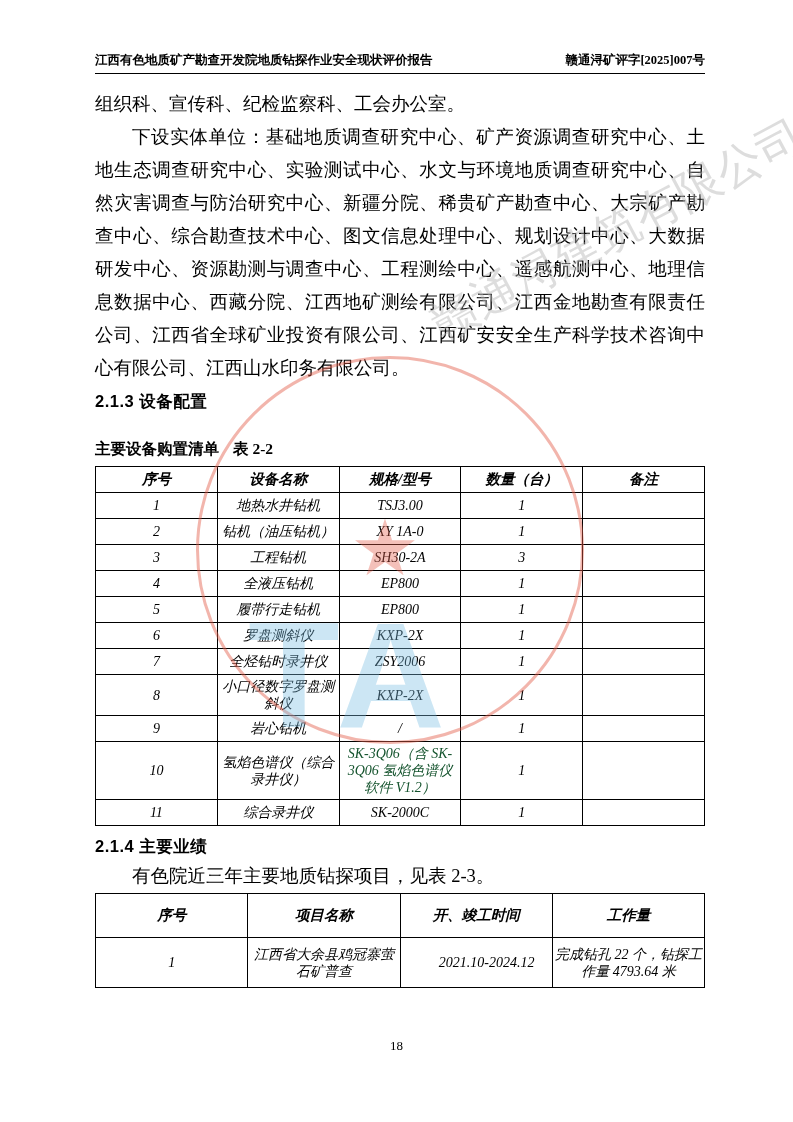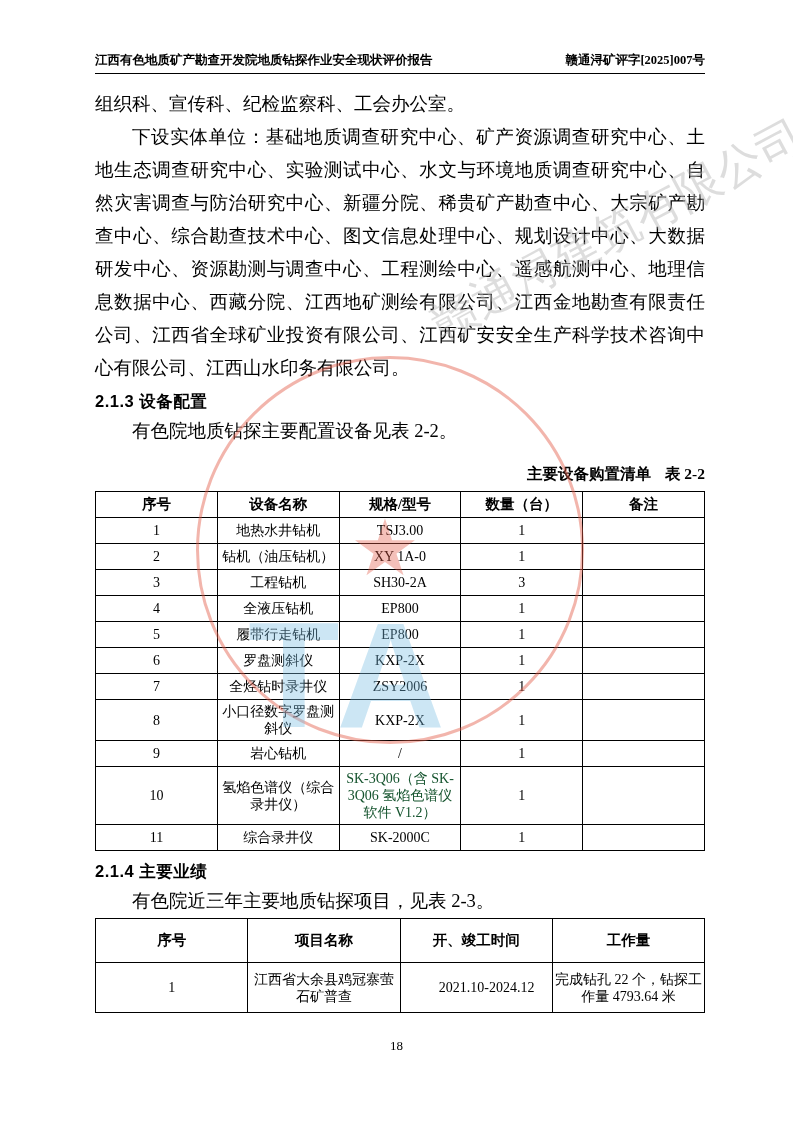--- a/index.html
+++ b/index.html
@@ -178,7 +178,6 @@
 
     <div class="heading">2.1.3 设备配置</div>
 
-    <p class="para indent">有色院地质钻探主要配置设备见表 2-2。</p>
 
     <div class="table-title">
       <span>主要设备购置清单</span><span class="tnum">表 2-2</span>

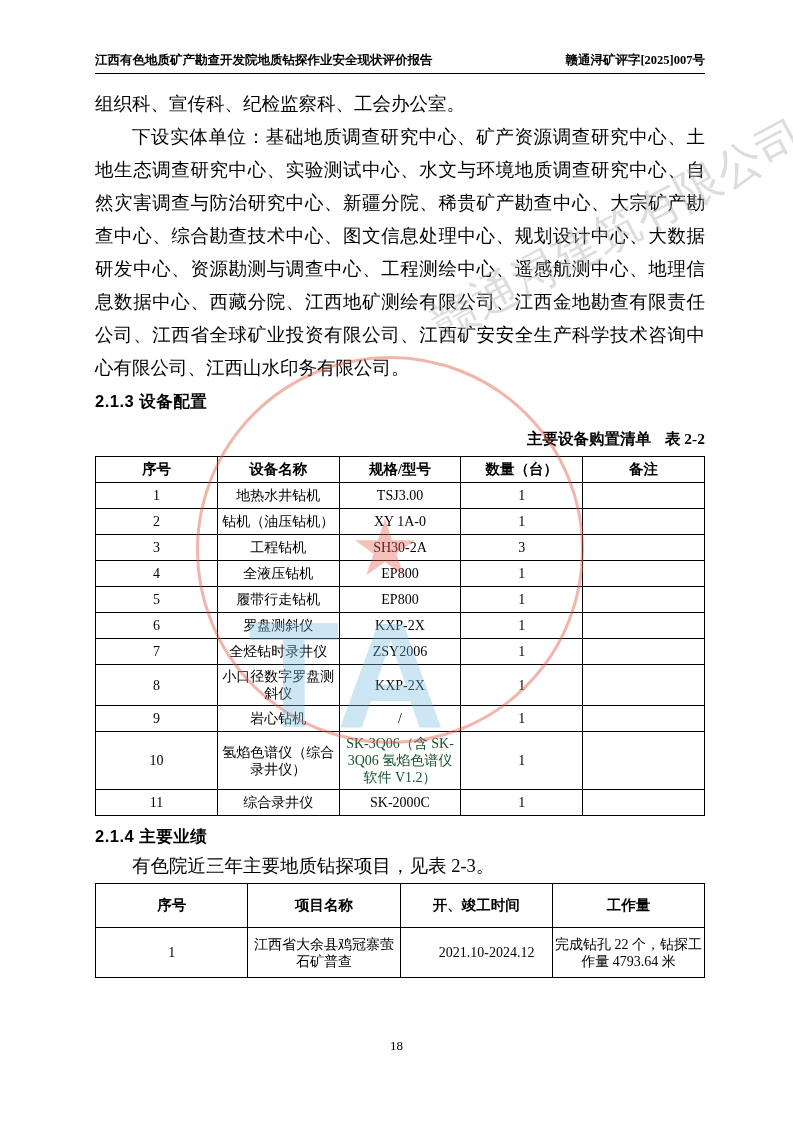--- a/index.html
+++ b/index.html
@@ -57,10 +57,10 @@
   }
 
   .table-title {
-    text-align: right;
+    text-align: left;
     font-size: 15.5px;
     font-weight: bold;
-    margin: 16px 0 6px 0;
+    margin: 26px 0 6px 0;
     font-family: "Liberation Serif", serif;
   }
   .table-title .tnum { margin-left: 14px; }

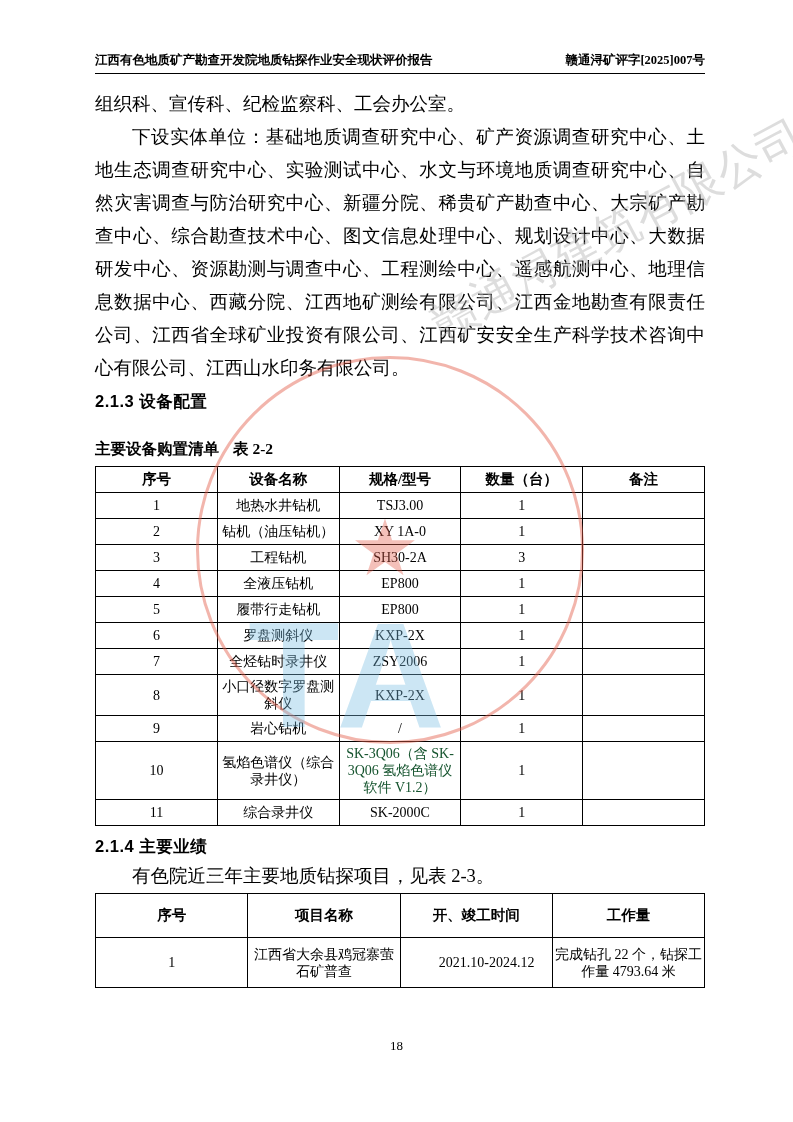--- a/index.html
+++ b/index.html
@@ -69,6 +69,7 @@
     border-collapse: collapse;
     width: 610px;
     table-layout: fixed;
+    font-style: italic;
   }
   table.doc td, table.doc th {
     border: 1px solid #000;

